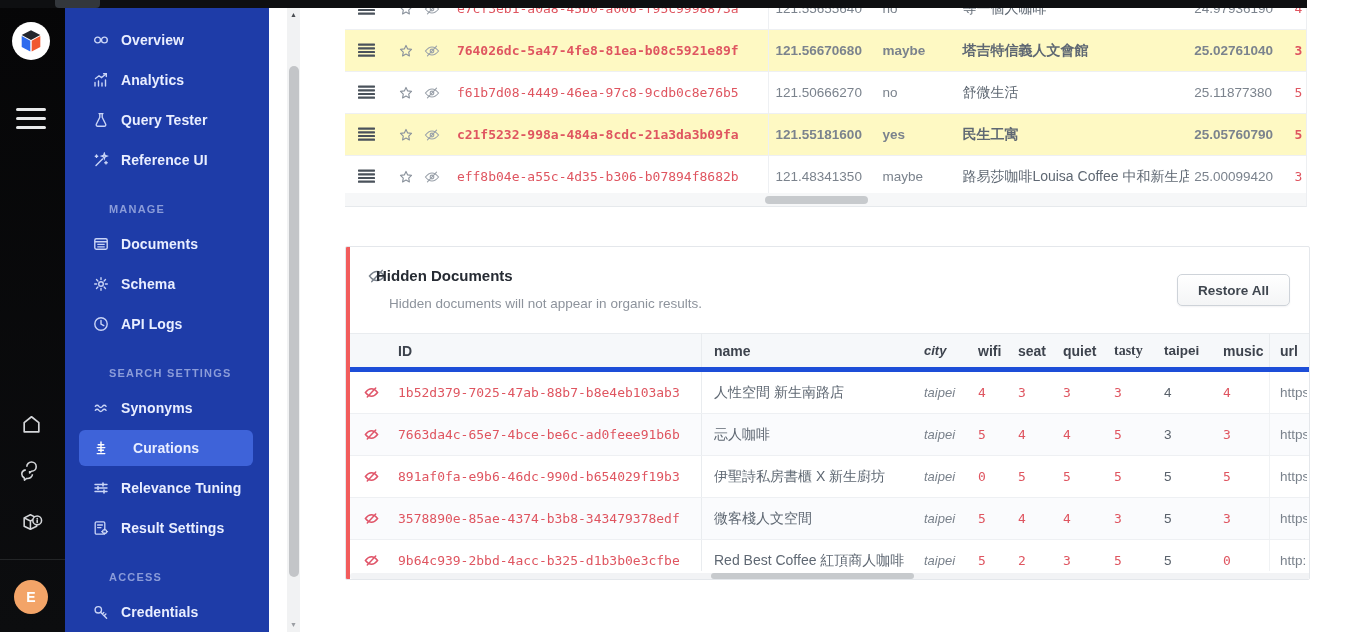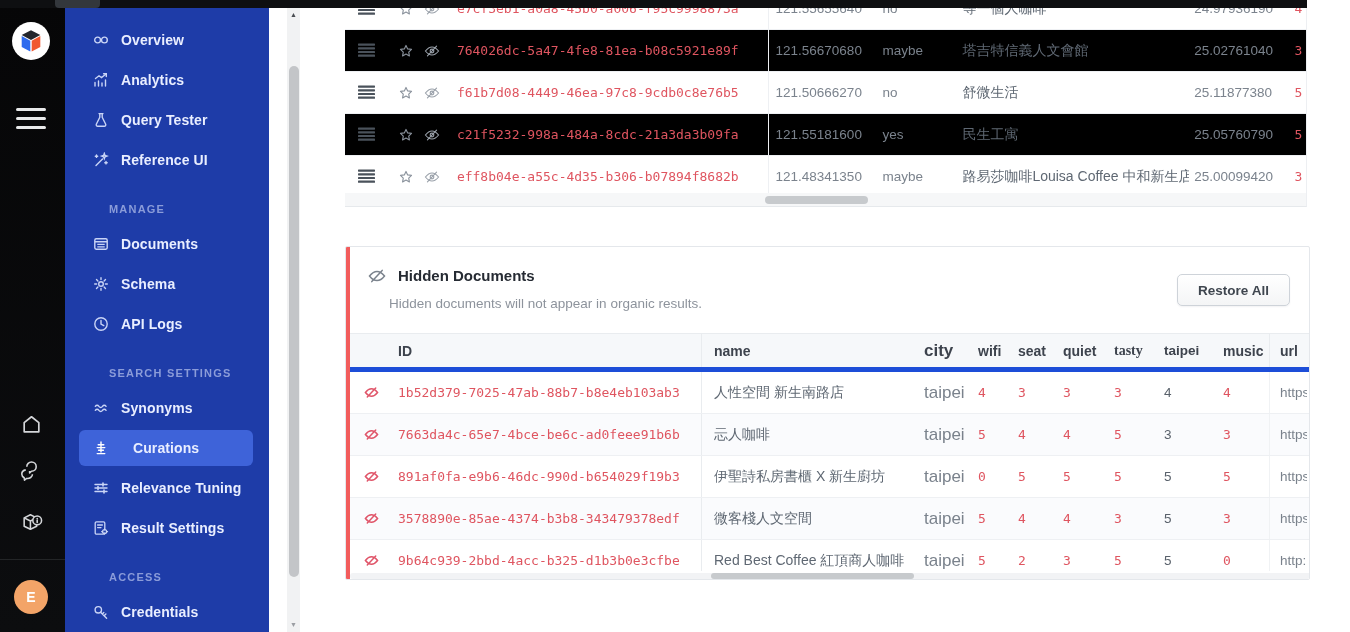--- a/index.html
+++ b/index.html
@@ -45,7 +45,7 @@
   
   #toptable{left:345px;top:-12px;width:962px;border-right:1px solid #edeff2;}
   .tt-row{display:flex;height:41px;align-items:center;border-bottom:1px solid #eef0f3;background:#fff;}
-  .tt-row.alt{background:#000000;}
+  .tt-row.alt{background:#fef9c3;font-weight:bold;}
   .tt-controls{width:112px;display:flex;align-items:center;padding-left:13px;box-sizing:border-box;}
   .tt-drag{width:17px;height:15px;cursor:grab;margin-right:24px;}
   .tt-star{width:14px;height:14px;cursor:pointer;margin-right:11px;}

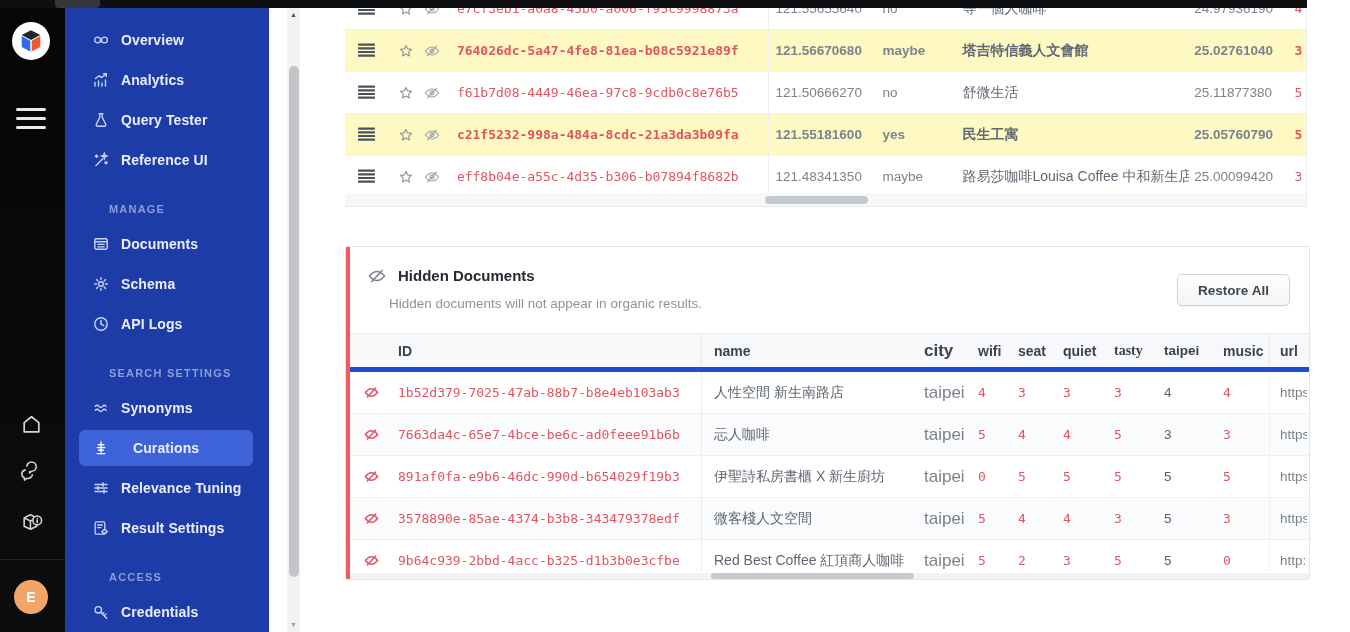--- a/index.html
+++ b/index.html
@@ -432,7 +432,7 @@
         <path d="M3.8 13.6 L14.2 2.4"></path>
       </g>
     </svg>
-    <div class="abs" style="left:52px;top:20px;font-size:15px;font-weight:700;color:#262b33;">Hidden Documents</div>
+    <div class="abs" style="left:30px;top:20px;font-size:15px;font-weight:700;color:#262b33;">Hidden Documents</div>
     <div class="abs" style="left:43px;top:49px;font-size:13.5px;color:#8d939c;">Hidden documents will not appear in organic results.</div>
     <div id="restore-btn" class="abs" style="left:831px;top:27px;">Restore All</div>
 

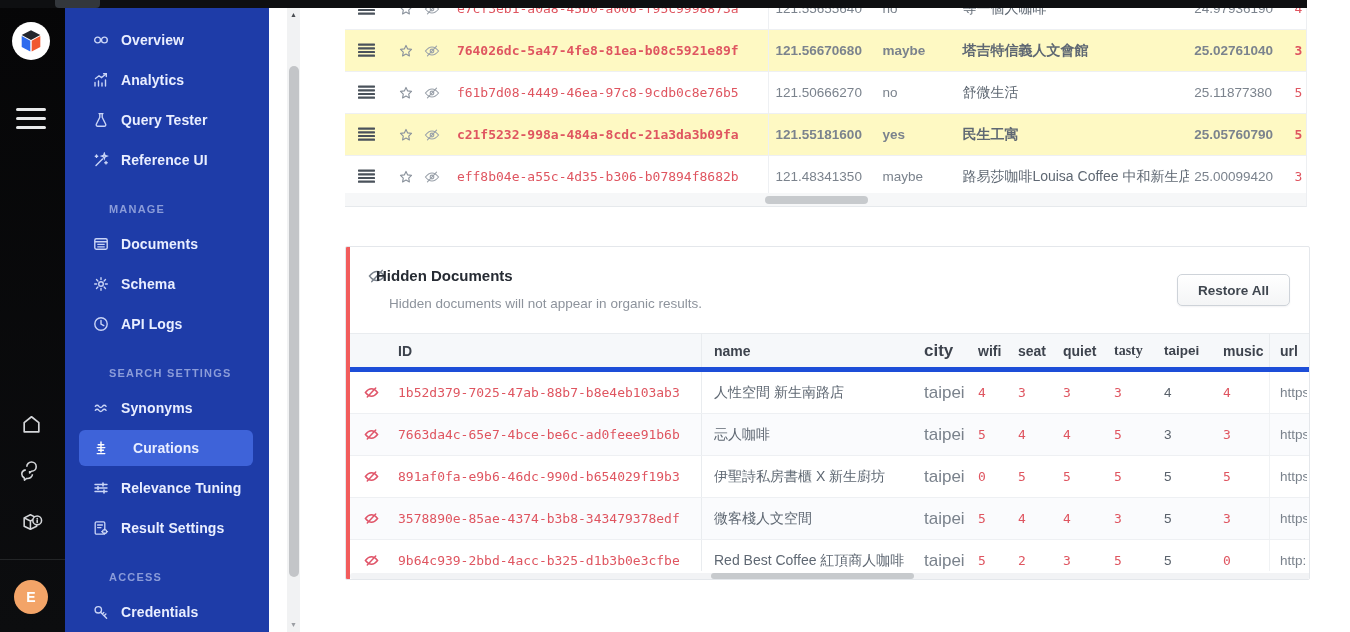--- a/index.html
+++ b/index.html
@@ -85,7 +85,7 @@
          font-size:13px;color:#df5560;cursor:pointer;}
   .ht-name{width:211px;padding-left:12px;border-left:1px solid #e9ecef;align-self:stretch;
            display:flex;align-items:center;font-size:14px;color:#5f6873;}
-  .ht-city{width:54px;padding-left:12px;font-size:17px;color:#7a828c;}
+  .ht-city{width:54px;padding-left:12px;font-size:13px;color:#7a828c;font-style:italic;}
   .ht-wifi{width:42px;padding-left:12px;}
   .ht-seat{width:43px;padding-left:10px;}
   .ht-quiet{width:50px;padding-left:12px;}

